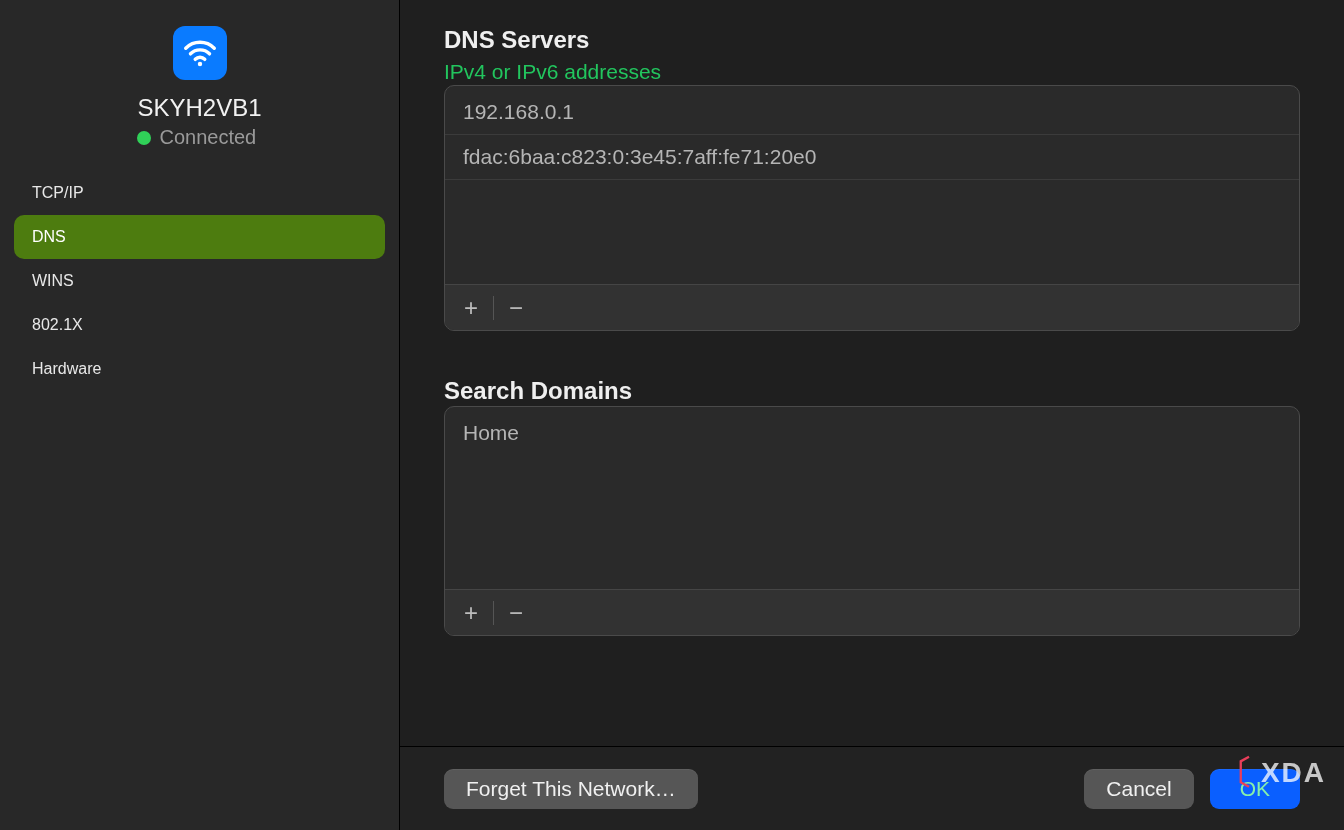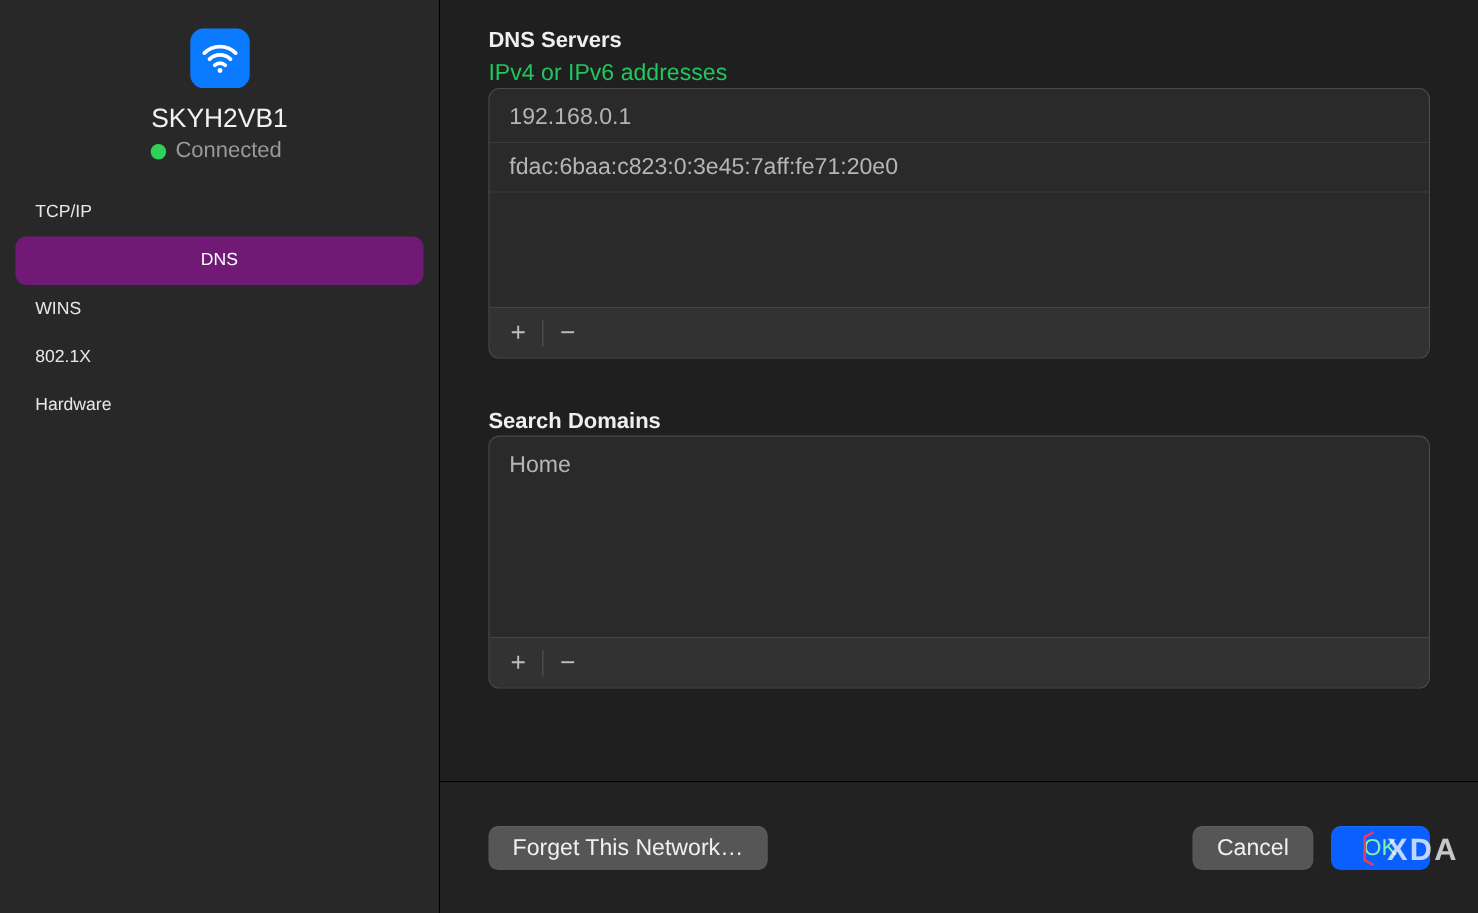--- a/index.html
+++ b/index.html
@@ -87,7 +87,7 @@
     overflow: hidden;
   }
   .section-title {
-    font-size: 20px;
+    font-size: 24px;
     font-weight: 600;
     color: #efefef;
   }

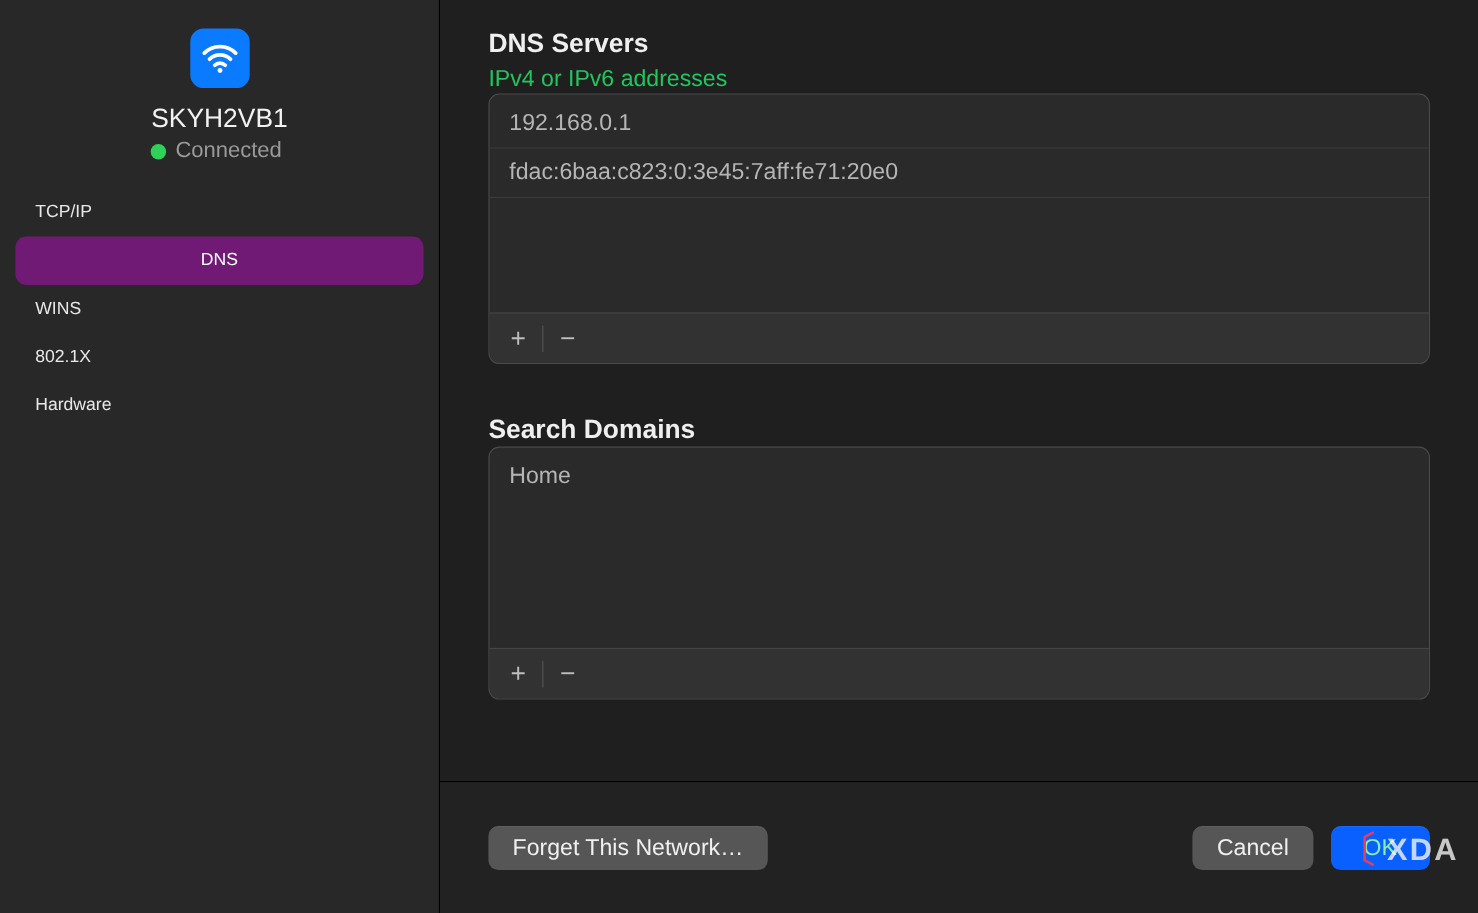--- a/index.html
+++ b/index.html
@@ -68,9 +68,8 @@
     cursor: default;
   }
   .nav-item.selected {
-    background: #701a75;
+    background: #4d7c0f;
     color: #fff;
-    text-align: center;
   }
 
   

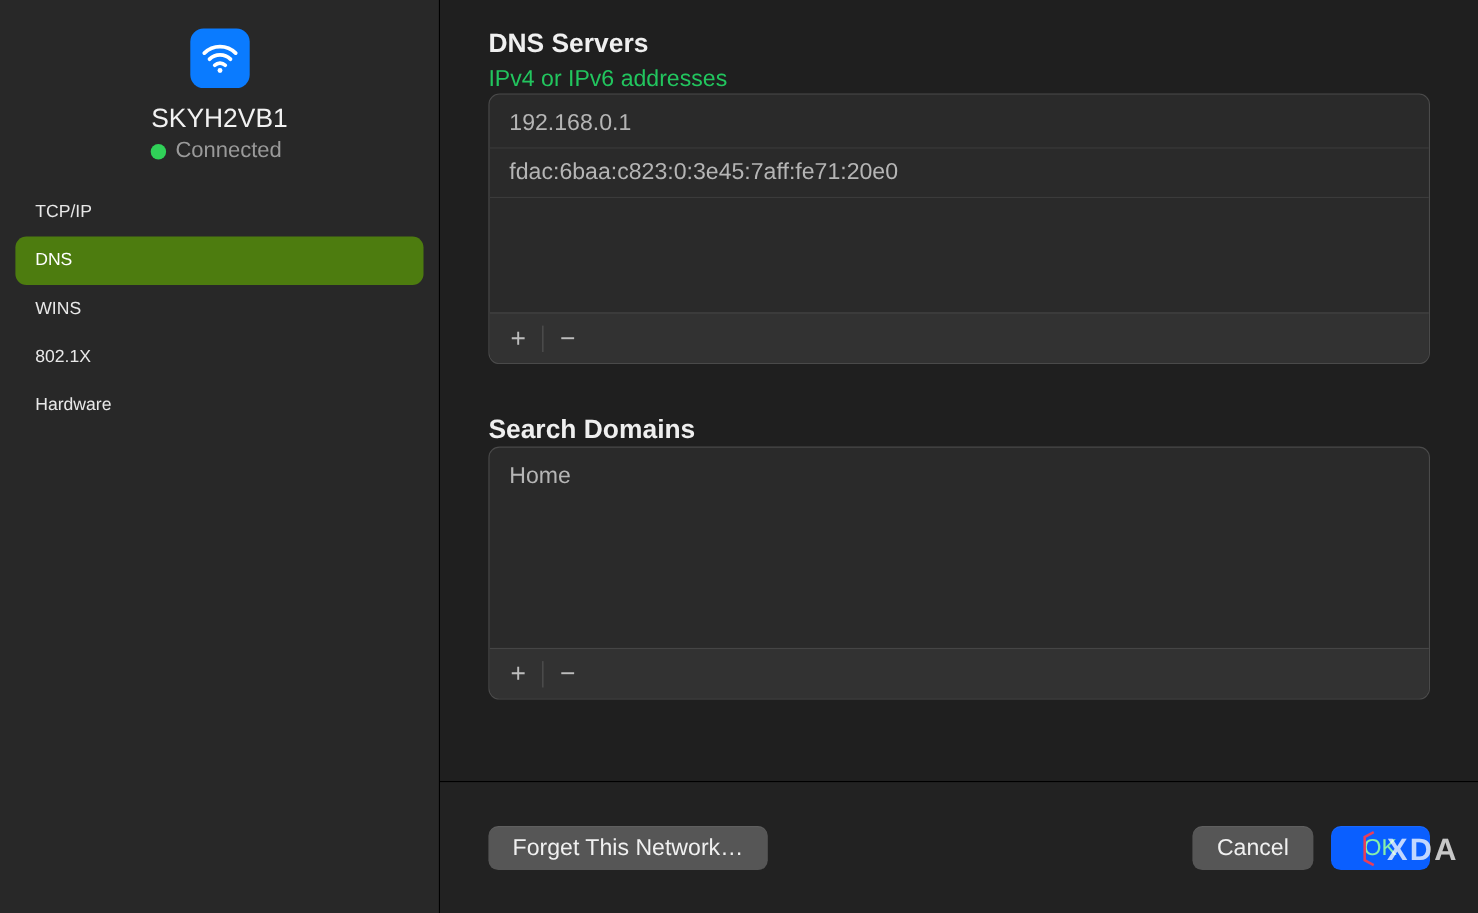--- a/index.html
+++ b/index.html
@@ -145,7 +145,7 @@
 
   
   .footer {
-    height: 120px;
+    height: 84px;
     border-top: 1px solid #000;
     background: #222;
     display: flex;

